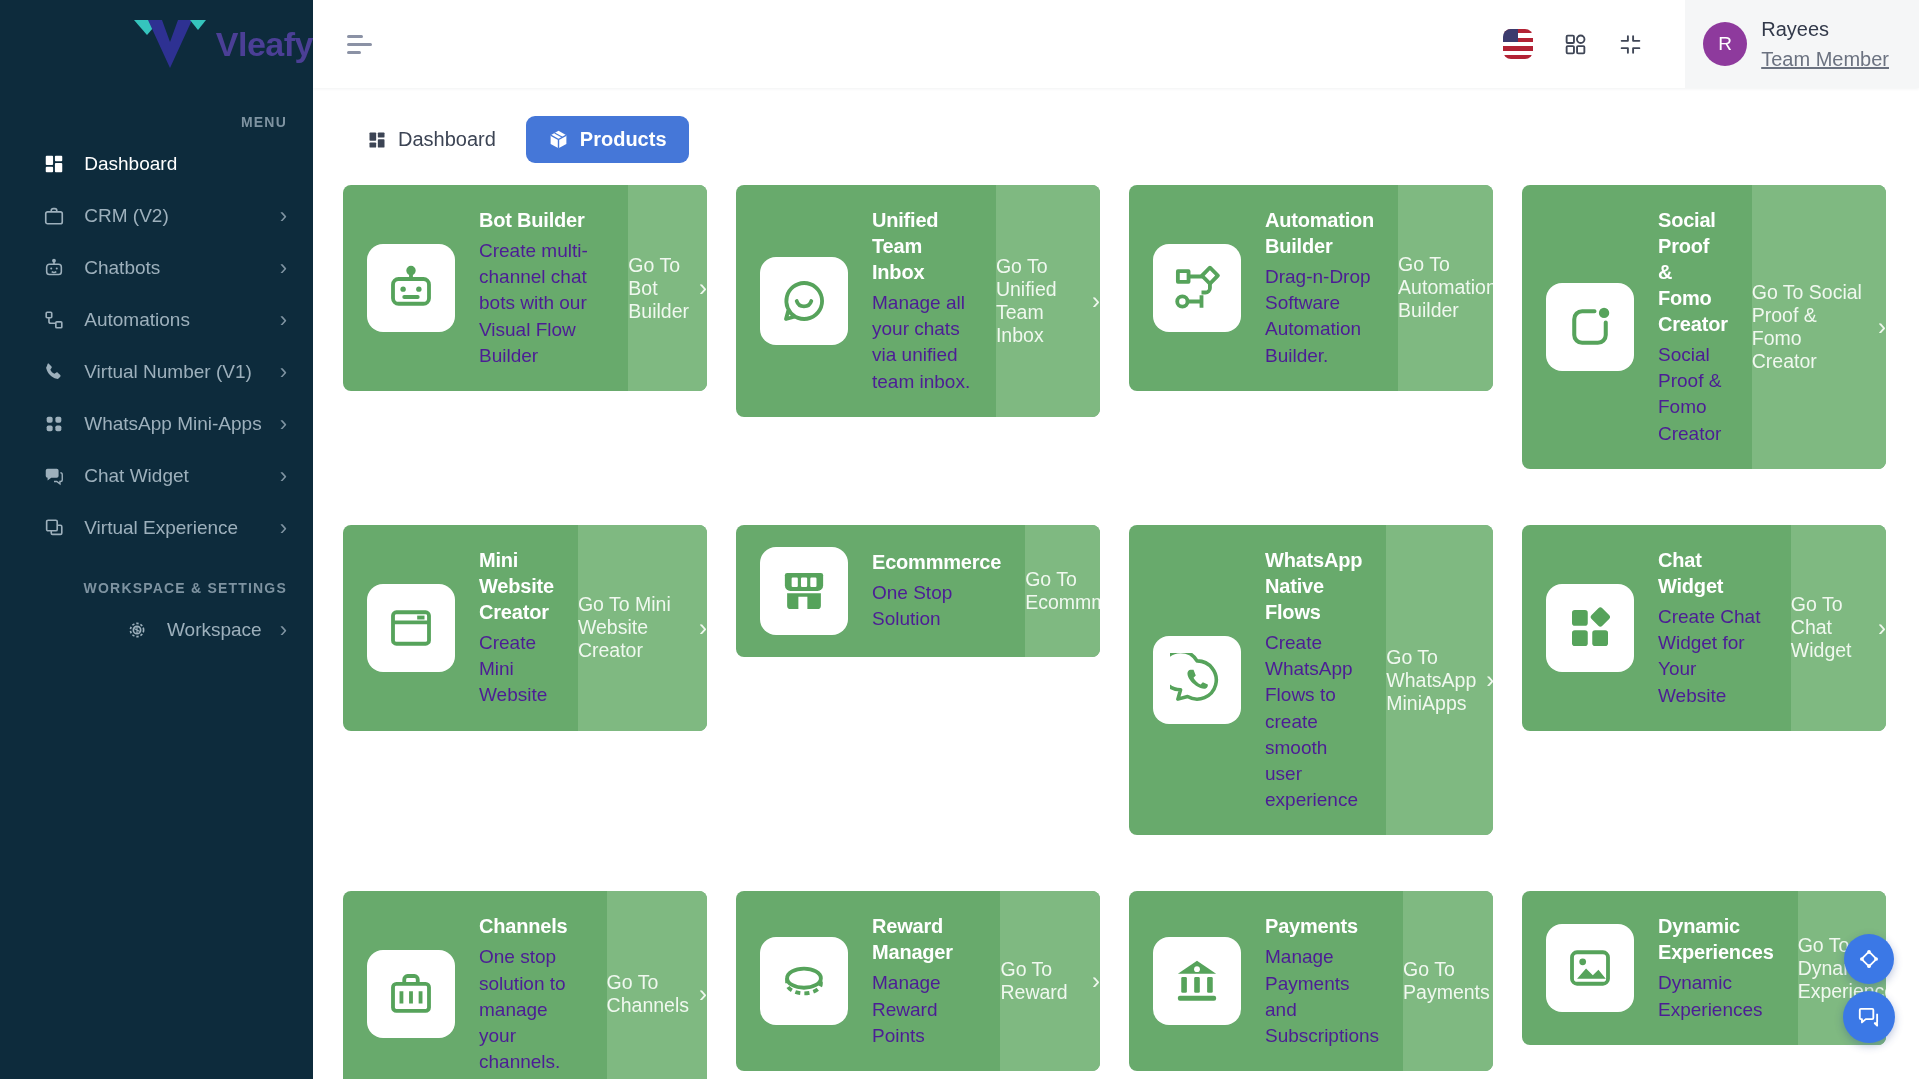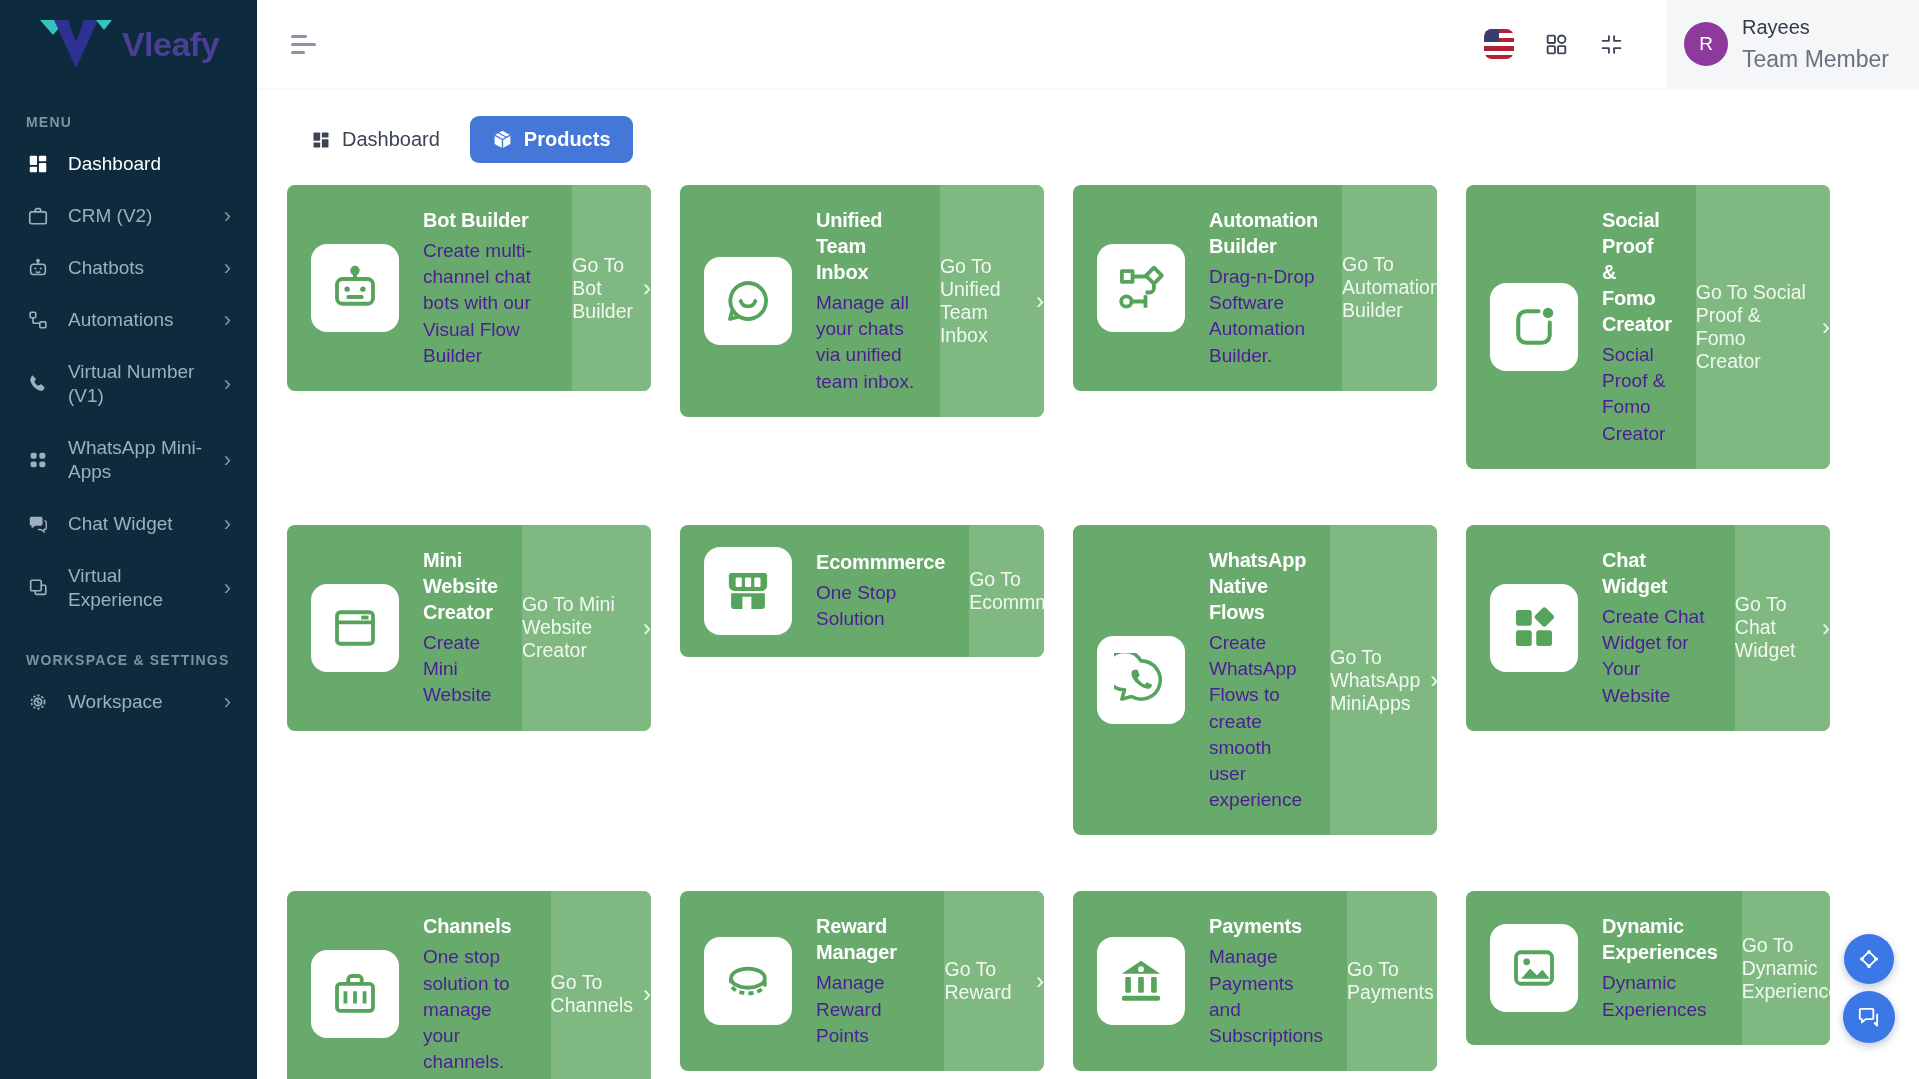--- a/index.html
+++ b/index.html
@@ -7,7 +7,7 @@
   .app { display:flex; width:100%; height:100%; }
 
   
-  .sidebar { width:257px; flex-shrink:0; background:var(--sidebar-bg,#0d2b3c); color:#9db0bc; display:flex; flex-direction:column; }
+  .sidebar { width:313px; flex-shrink:0; background:var(--sidebar-bg,#0d2b3c); color:#9db0bc; display:flex; flex-direction:column;align-items:flex-end; }
   .logo-row { height:88px; display:flex; align-items:center; justify-content:center; gap:10px; }
   .logo-mark { width:74px; height:48px; }
   .logo-text { font-size:34px; font-weight:bold; color:#4b3f96; letter-spacing:-0.5px; }

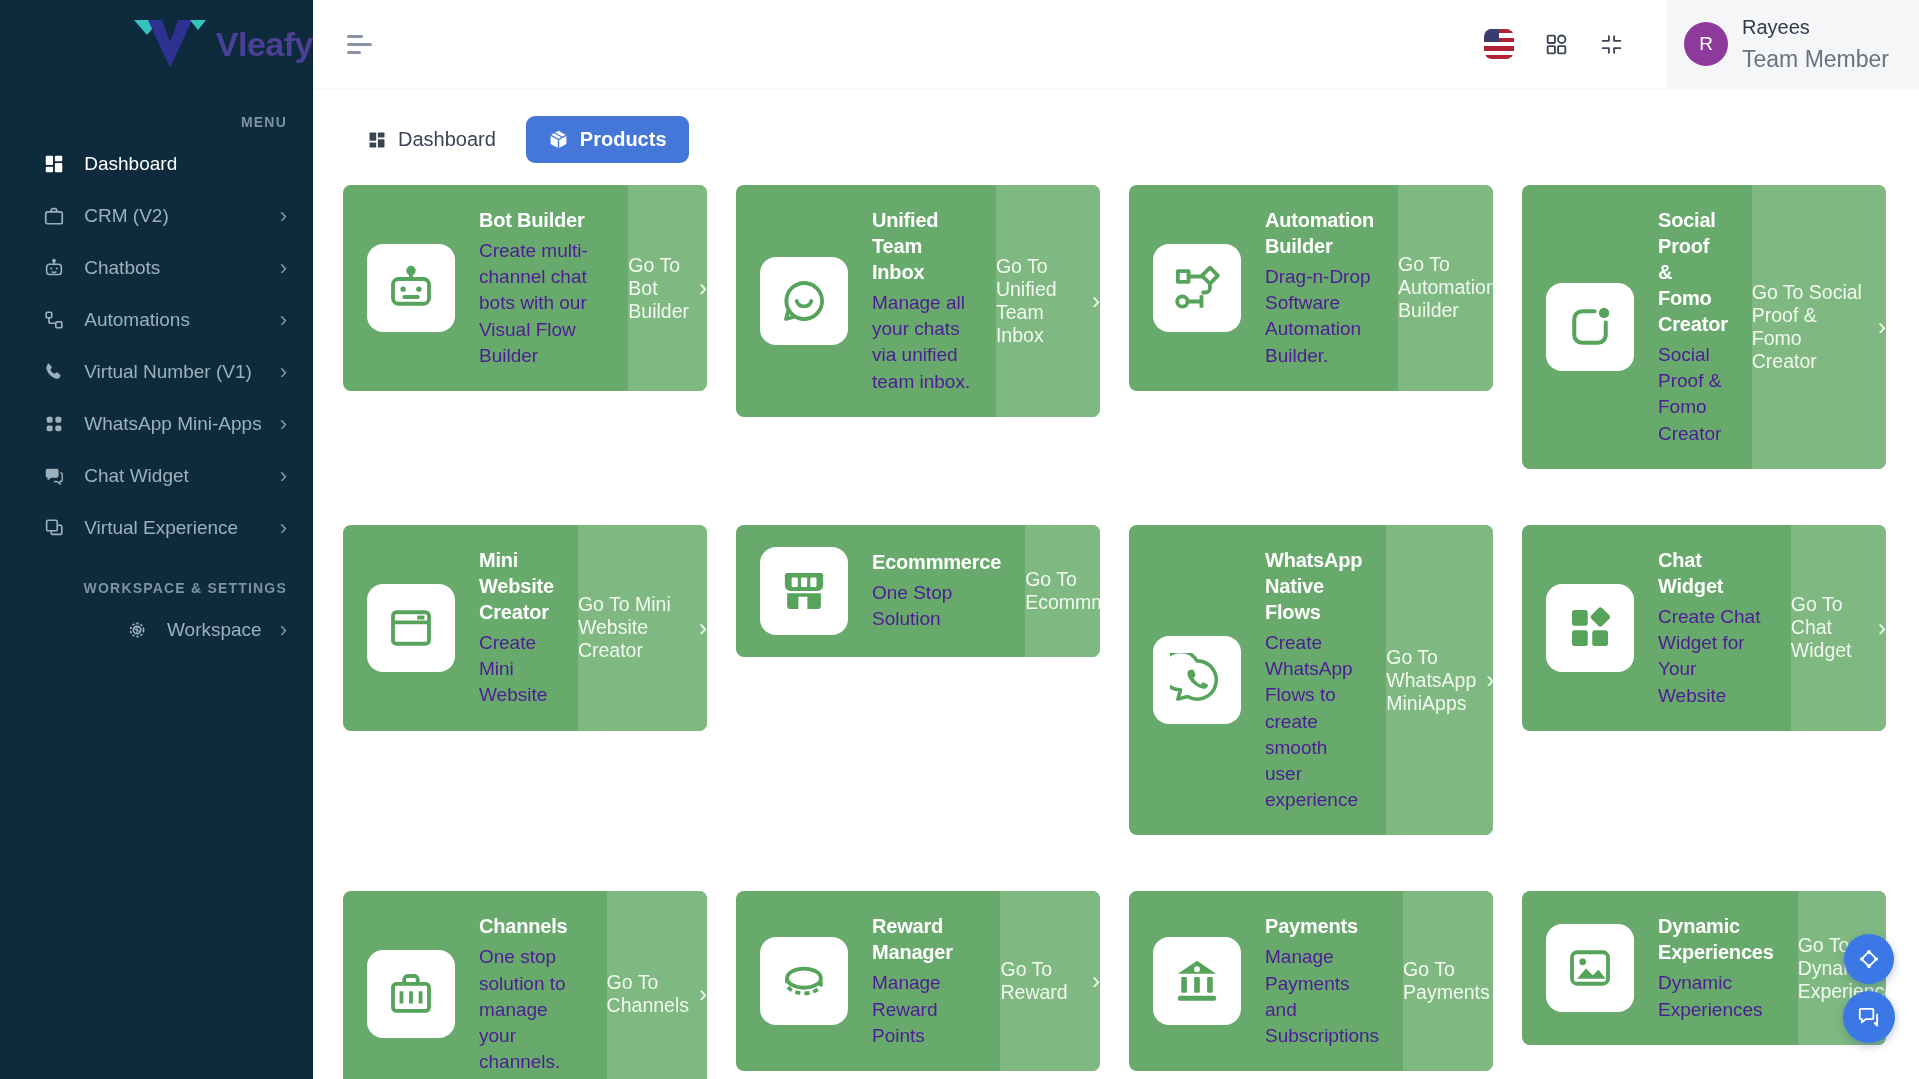--- a/index.html
+++ b/index.html
@@ -31,7 +31,7 @@
   .user-chip { height:100%; background:#f5f6f7; display:flex; align-items:center; gap:14px; padding:0 30px 0 18px; margin-left:12px; cursor:pointer; }
   .avatar { width:44px; height:44px; border-radius:50%; background:var(--avatar-purple,#8e3a9d); color:#fff; display:flex; align-items:center; justify-content:center; font-size:19px; }
   .user-name { font-size:20px; color:#32394a; margin-bottom:7px; }
-  .user-role { font-size:23px; color:#6b7280; }
+  .user-role { font-size:20px; color:#6b7280;text-decoration:underline; }
 
   
   .content { flex:1; padding:28px 0 0 30px; overflow:hidden; }

